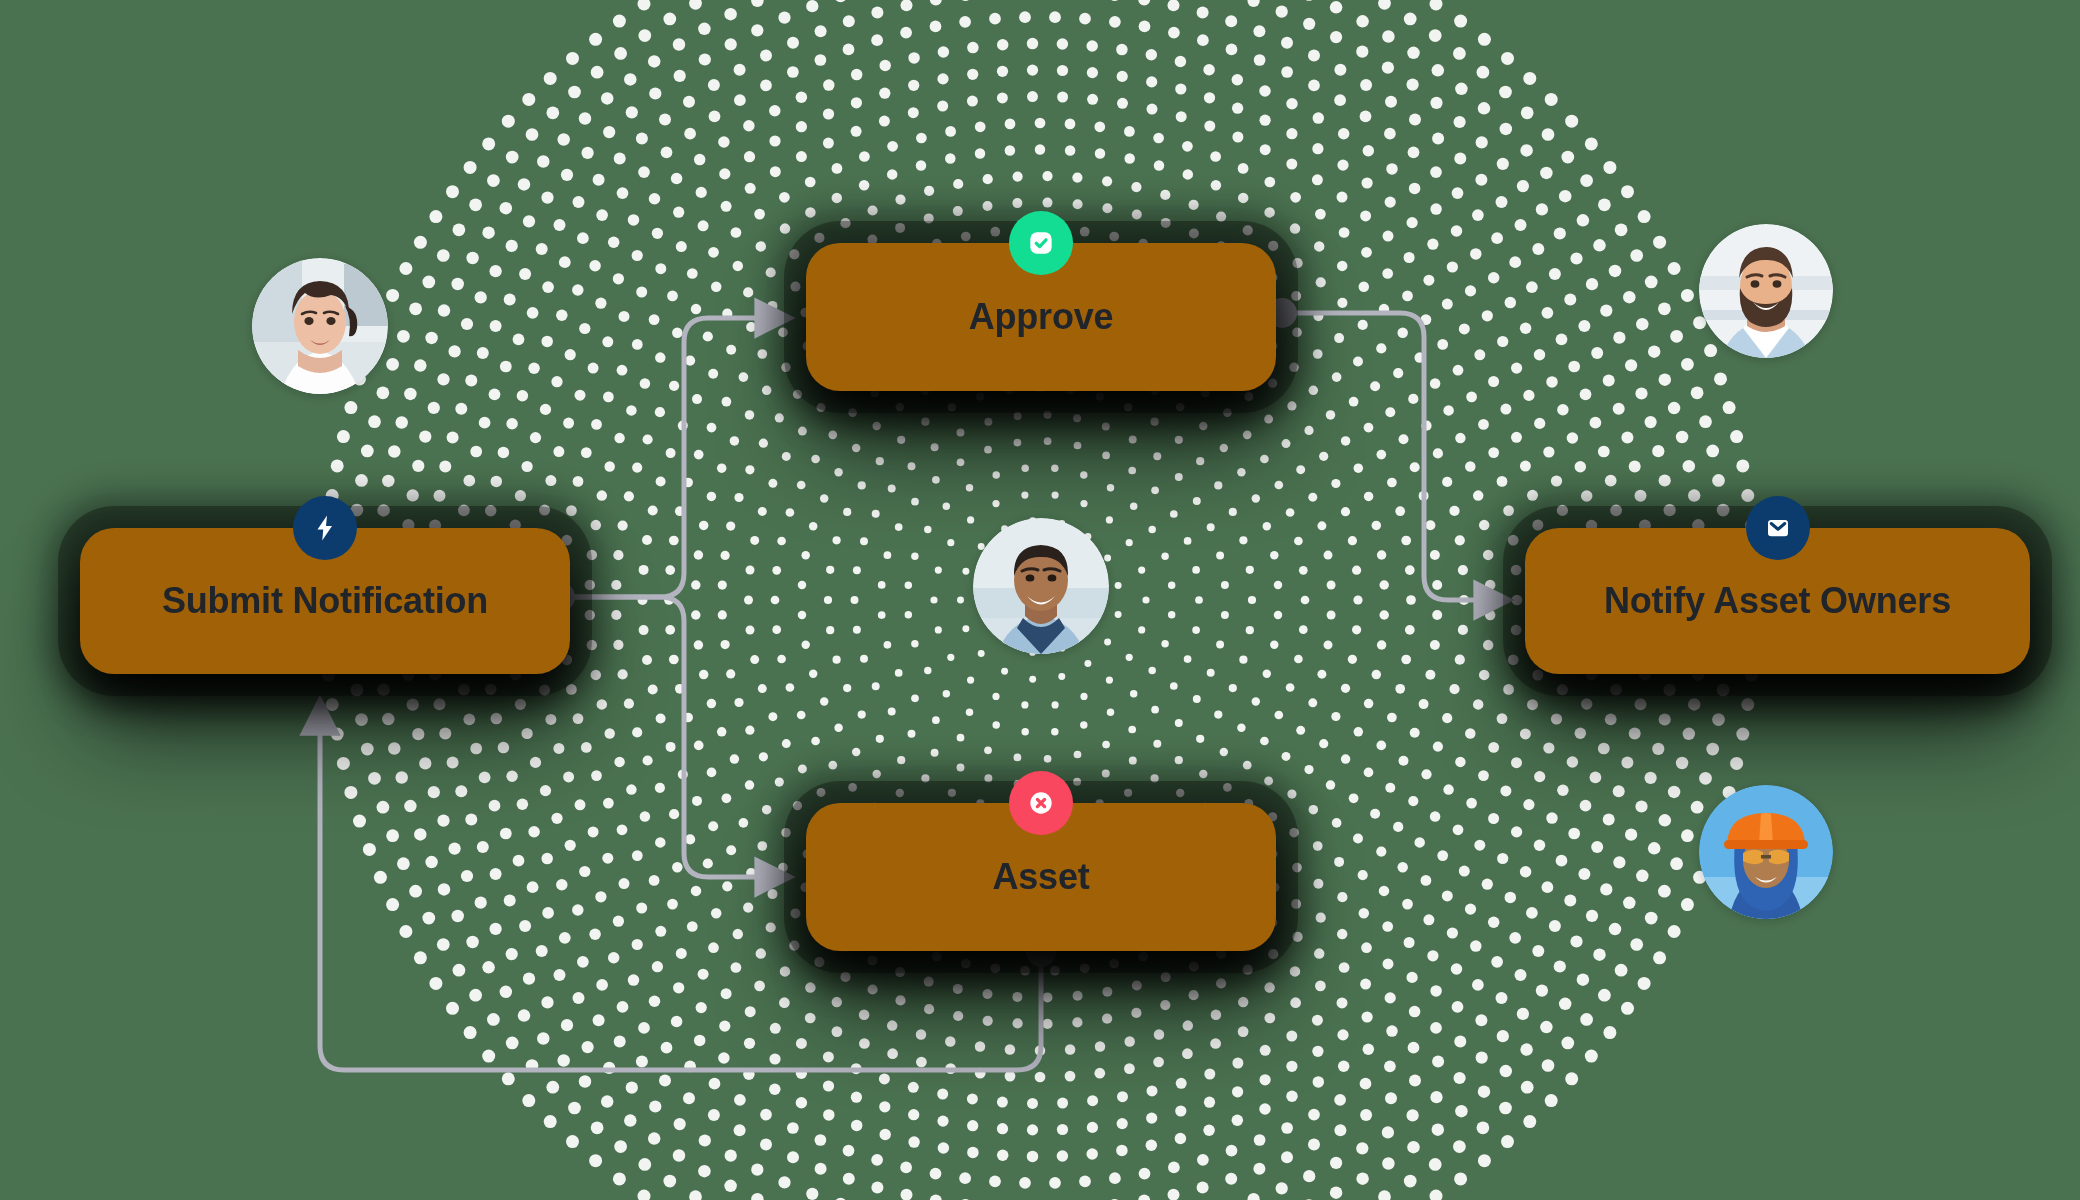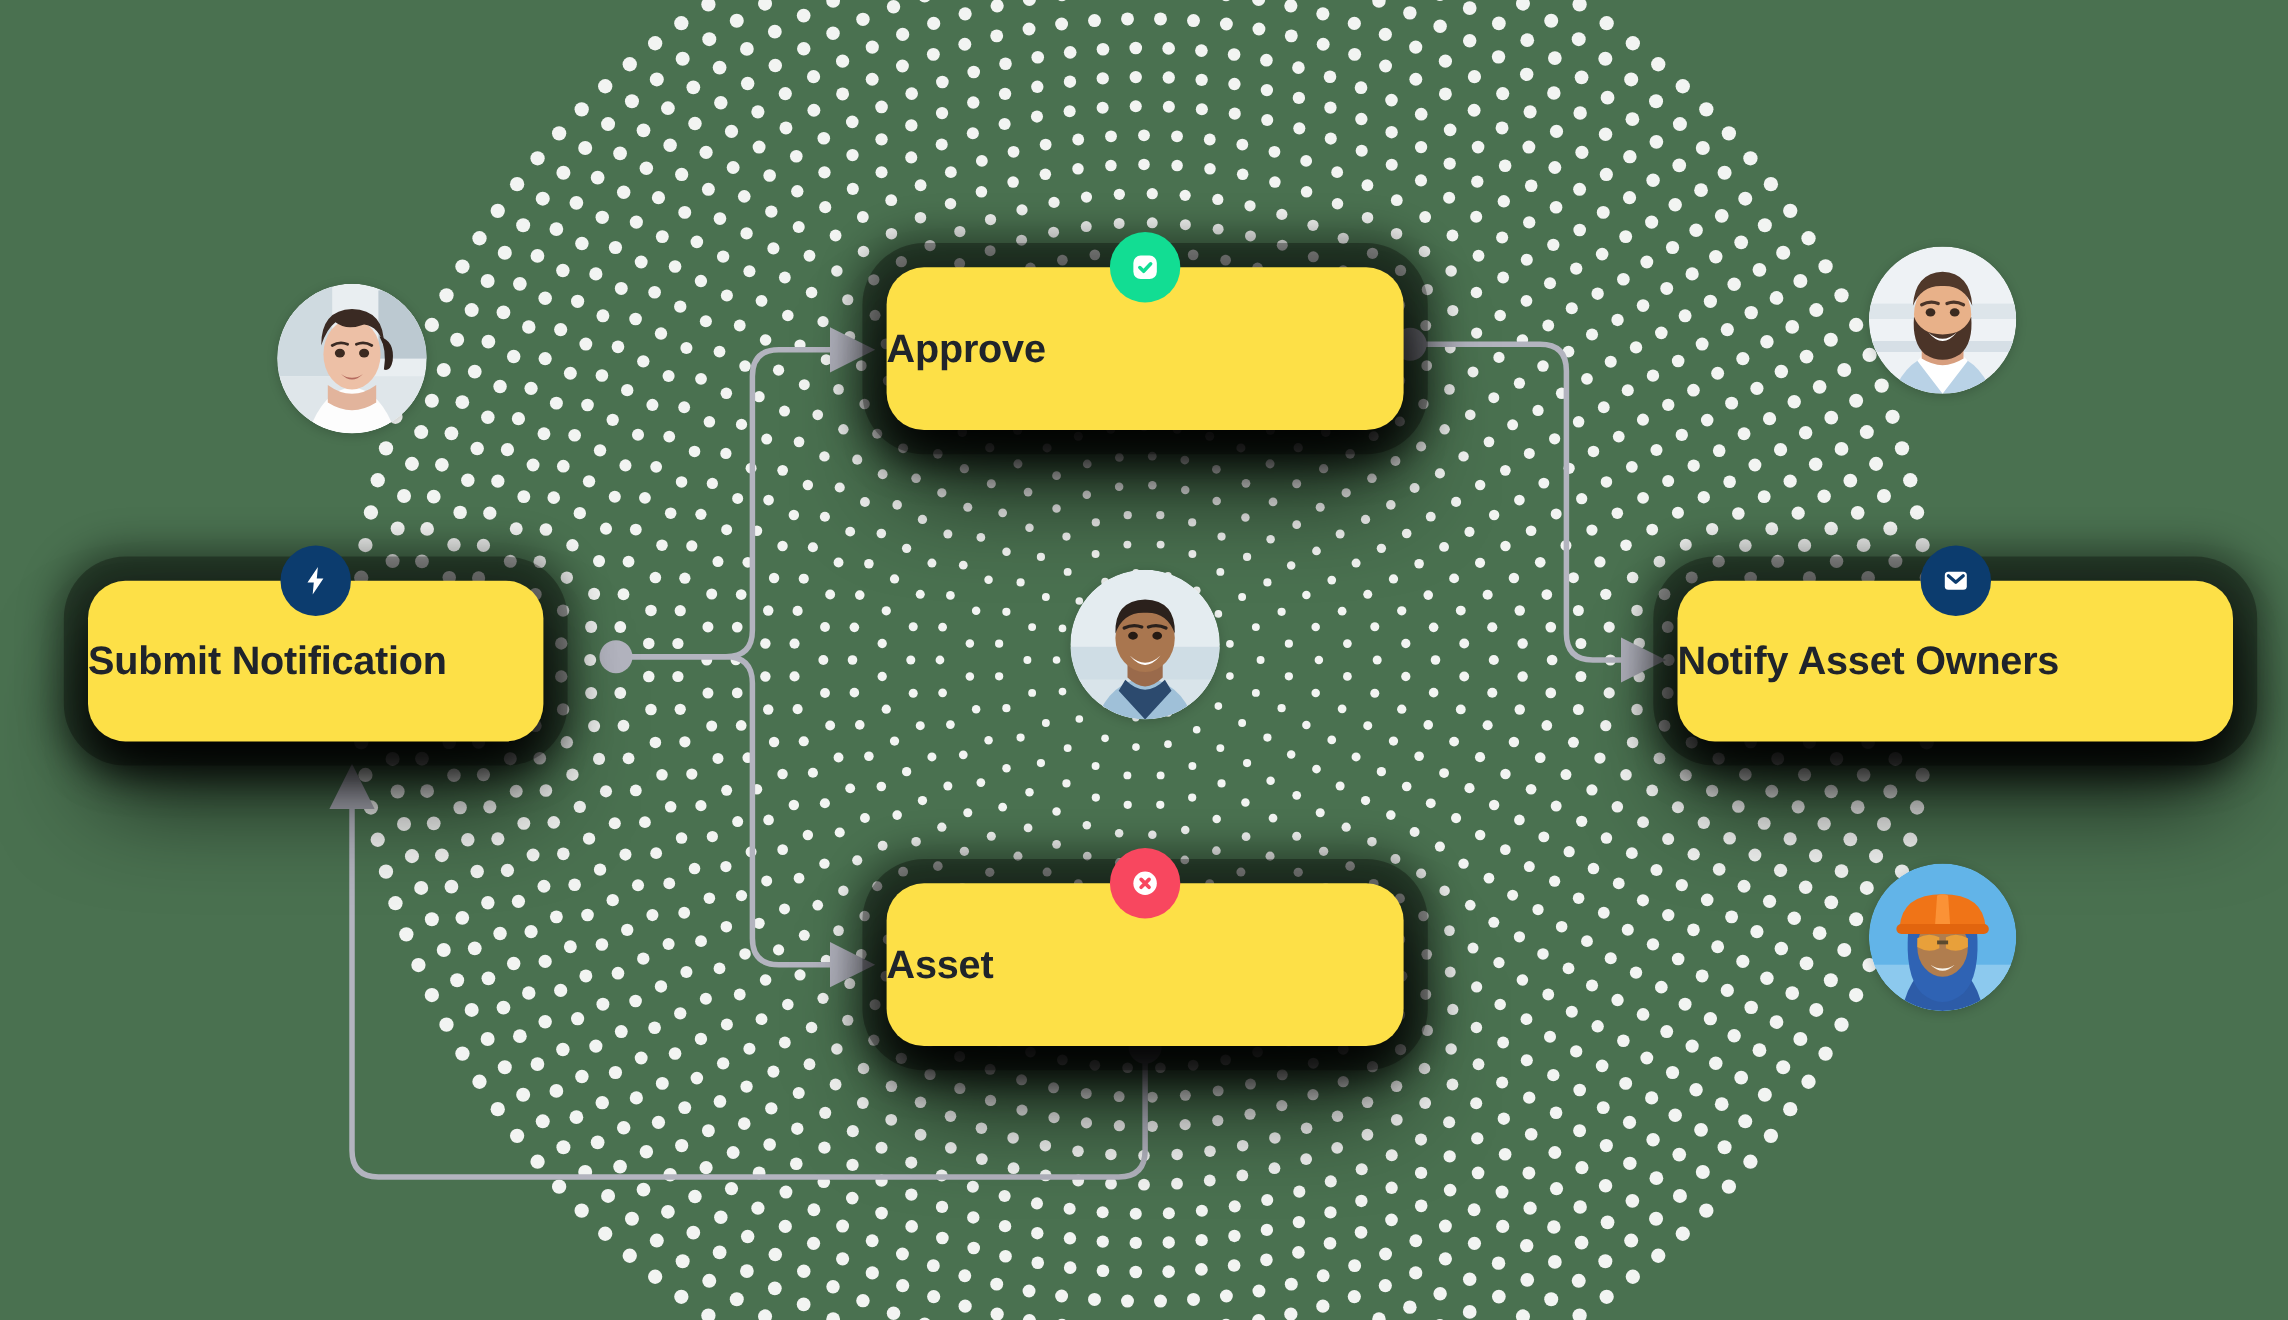--- a/index.html
+++ b/index.html
@@ -21,8 +21,8 @@
   .node{
     position:absolute;
     border-radius:34px;
-    background:#fde047;
-    display:flex;align-items:center;justify-content:flex-start;
+    background:#a16207;
+    display:flex;align-items:center;justify-content:center;
     box-shadow:
       0 26px 42px -6px rgba(0,0,0,0.88),
       0 60px 90px -10px rgba(0,0,0,0.72),

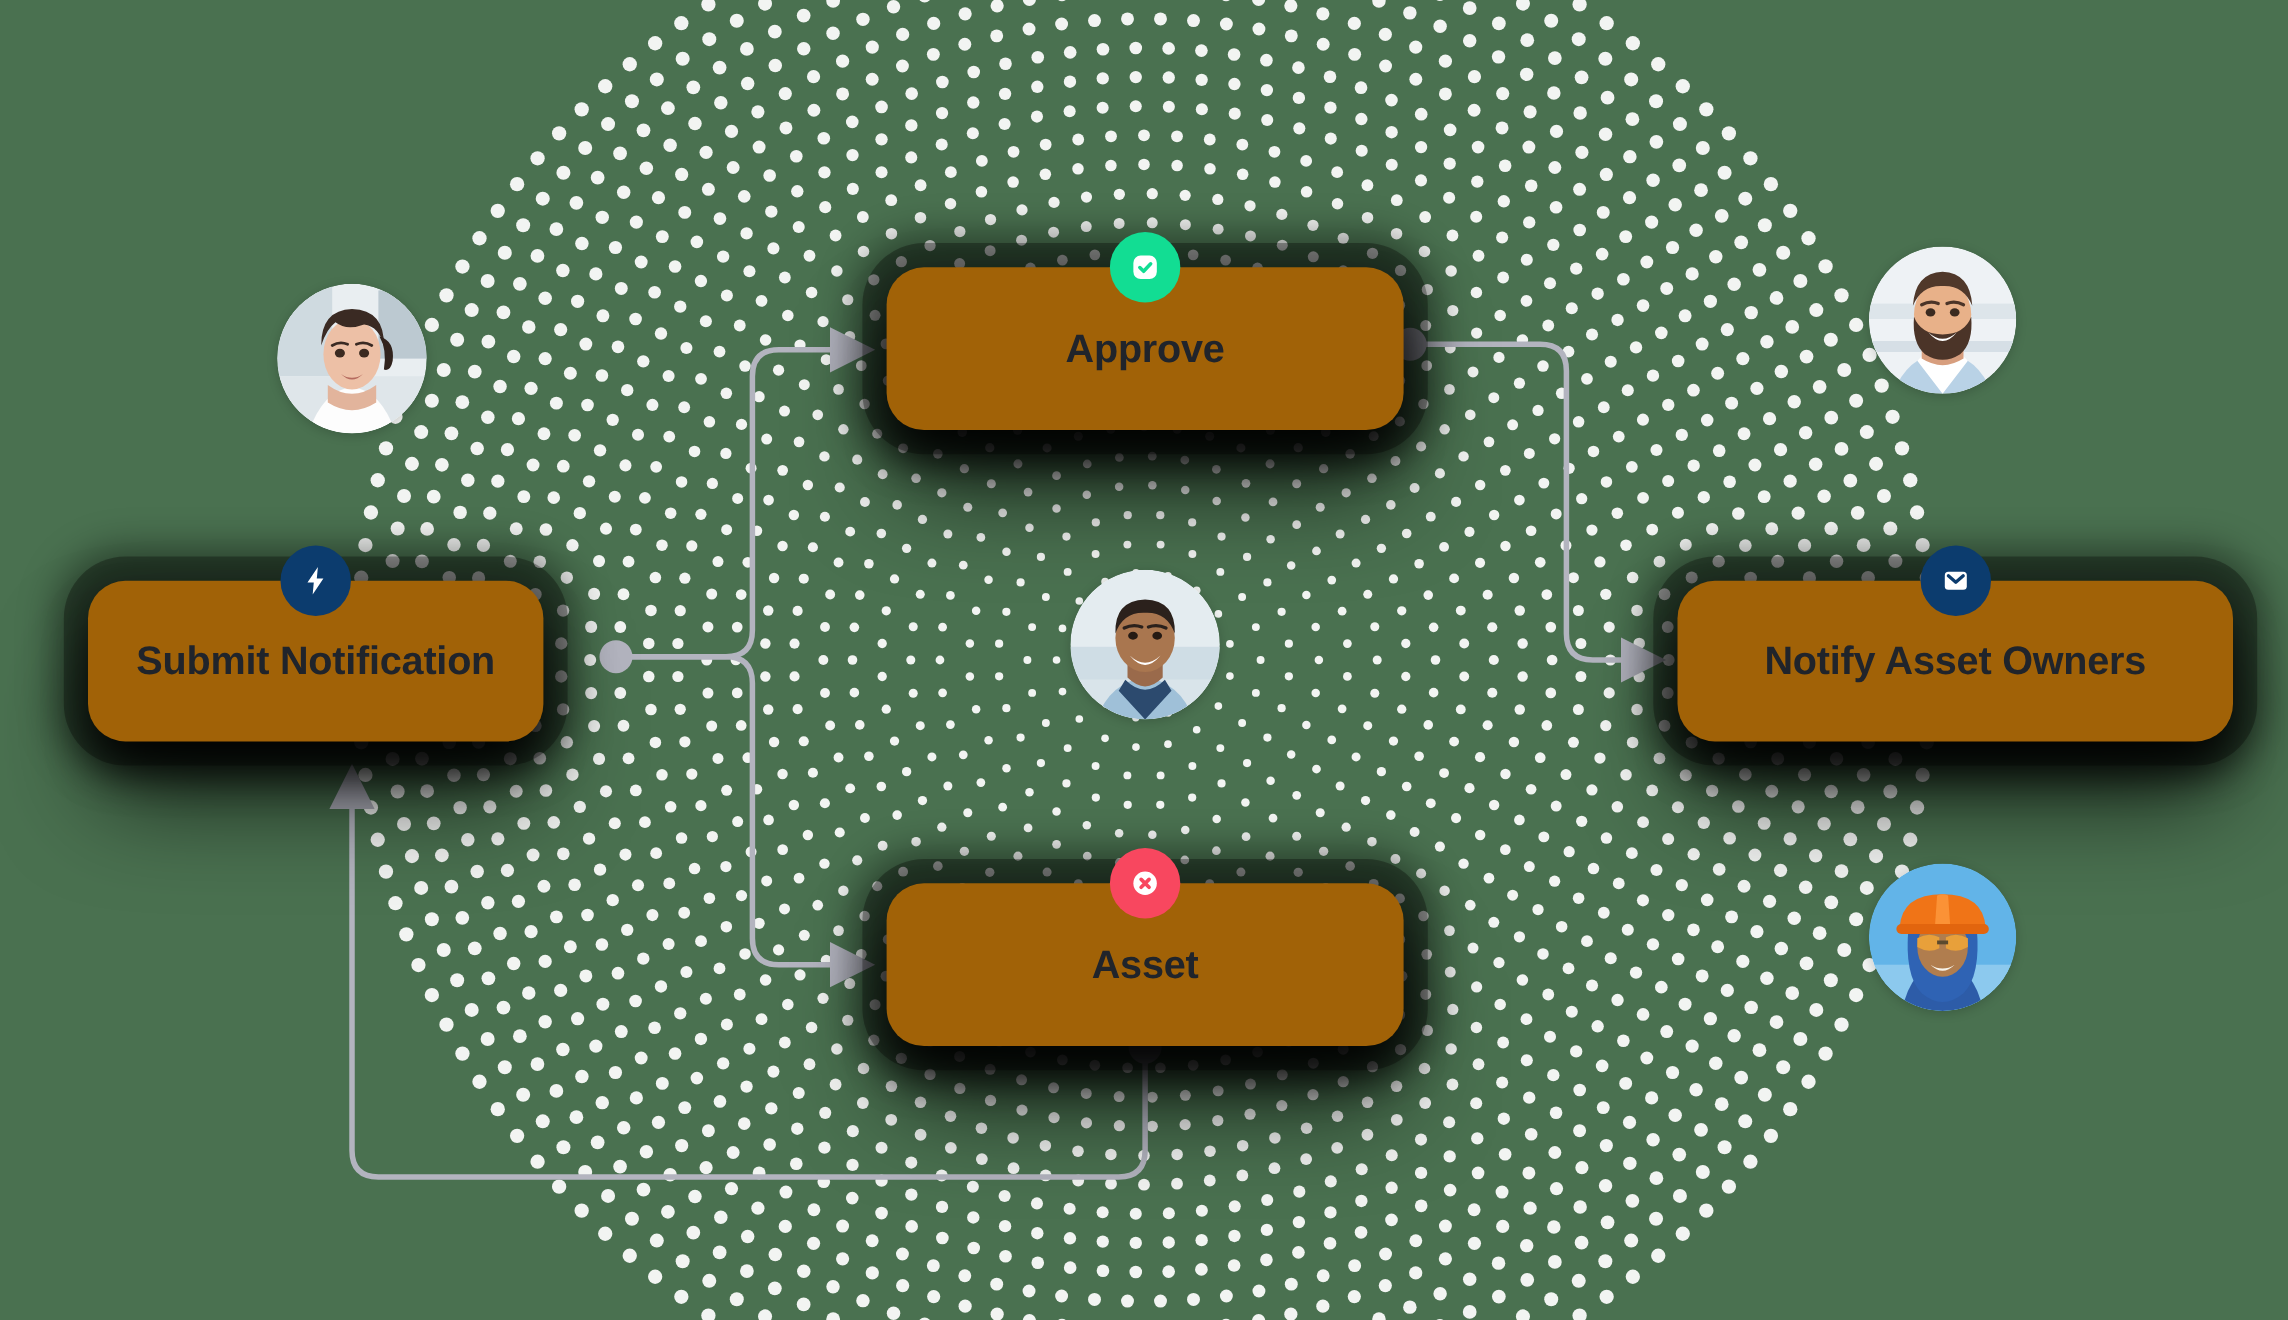--- a/index.html
+++ b/index.html
@@ -37,7 +37,7 @@
     white-space:nowrap;
     line-height:1;
   }
-  #node-submit{left:80px;top:528px;width:414px;height:146px;}
+  #node-submit{left:80px;top:528px;width:490px;height:146px;}
   #node-approve{left:806px;top:243px;width:470px;height:148px;}
   #node-reject{left:806px;top:803px;width:470px;height:148px;}
   #node-notify{left:1525px;top:528px;width:505px;height:146px;}

